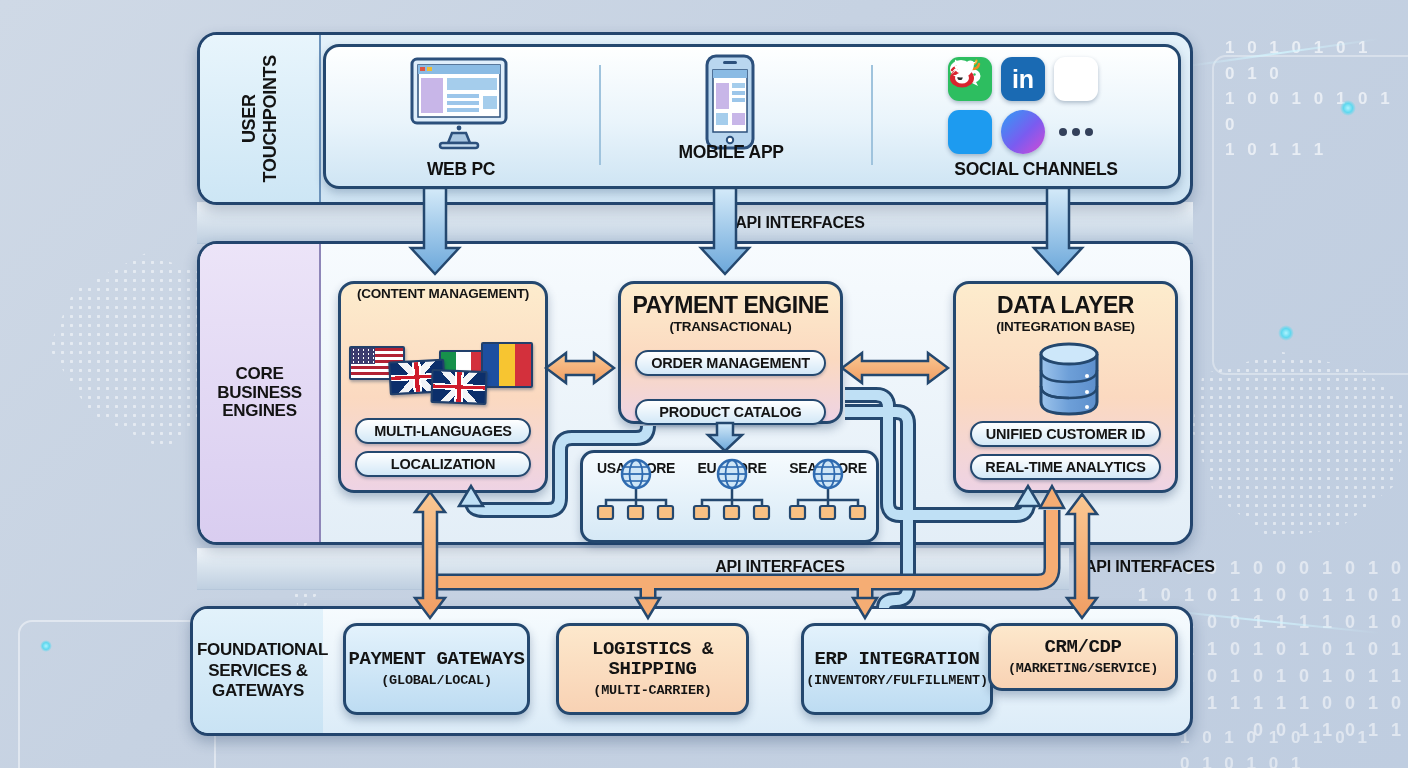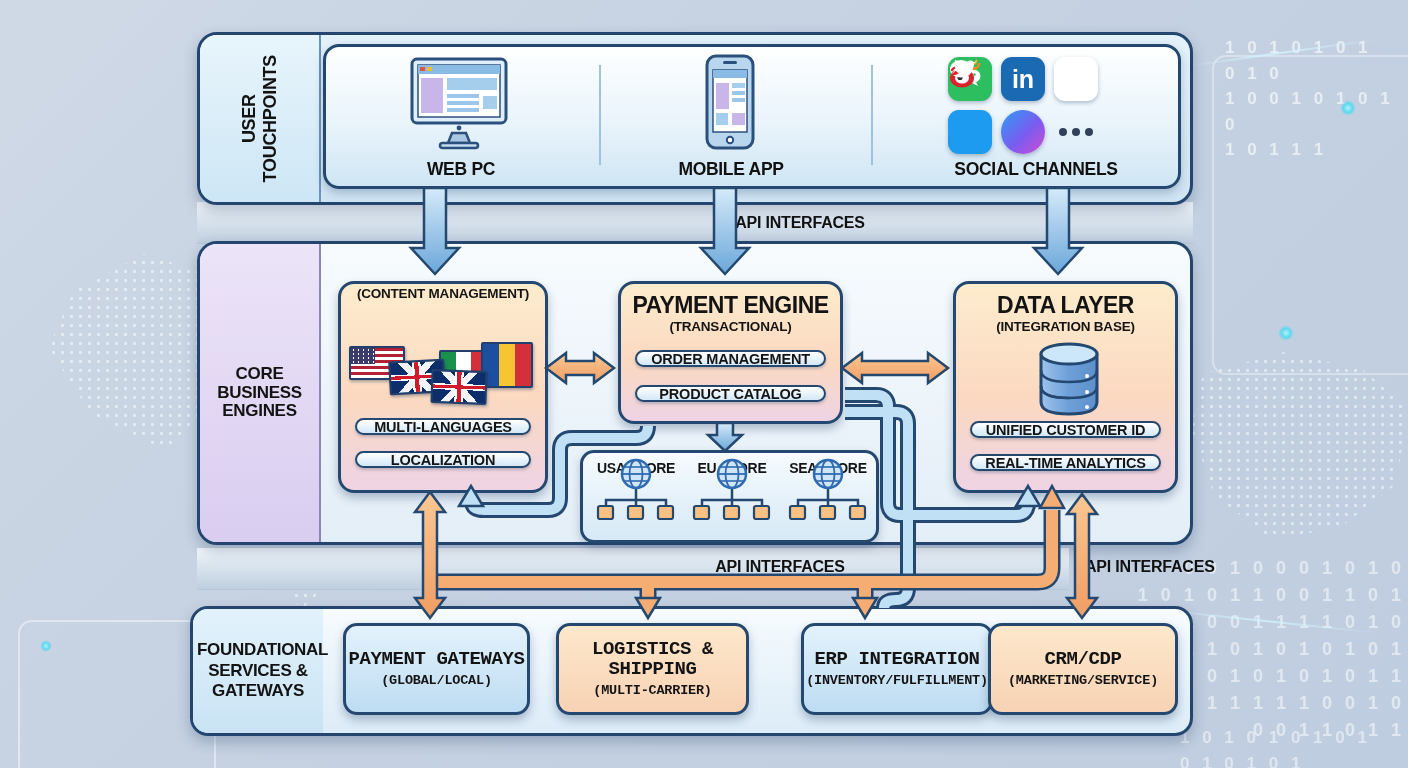--- a/index.html
+++ b/index.html
@@ -152,7 +152,7 @@
       <rect x="19" y="8" width="14" height="3" rx="1.5" fill="#2c507c"></rect>
       <circle cx="26" cy="87" r="3.2" fill="#ffffff" stroke="#2c507c" stroke-width="2"></circle>
     </svg>
-    <div class="collabel" style="left:310px;top:112px;width:190px;">MOBILE APP</div>
+    <div class="collabel" style="left:310px;top:95px;width:190px;">MOBILE APP</div>
 
     <div class="socialgrid" style="left:622px;top:10px;">
       <div class="sicon" style="background:#2dbe60;">

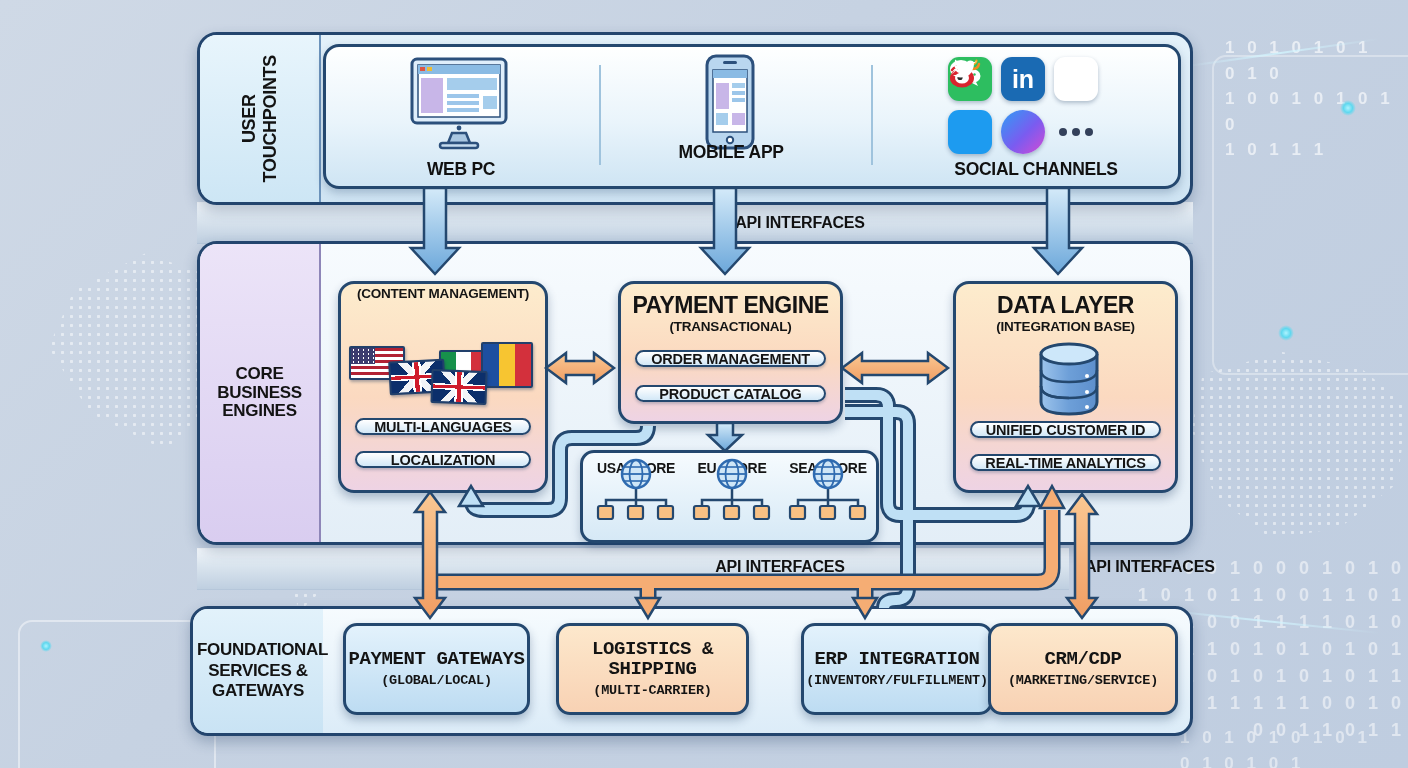--- a/index.html
+++ b/index.html
@@ -39,7 +39,7 @@
   .peachbox{background:linear-gradient(#fde8cc 0%,#f8d2b4 100%);}
   .node h3{margin:10px 4px 0;font-size:23px;letter-spacing:-.5px;line-height:1.0;}
   .node .sub{font-size:13.5px;font-weight:bold;letter-spacing:-.2px;margin-top:2px;}
-  .pill{position:absolute;left:14px;right:14px;height:17px;border:2.5px solid #24486f;border-radius:14px;
+  .pill{position:absolute;left:14px;right:14px;height:26px;border:2.5px solid #24486f;border-radius:14px;
         background:linear-gradient(#ffffff, #d3e8f7);display:flex;align-items:center;justify-content:center;
         font-weight:bold;font-size:14.5px;letter-spacing:-.2px;box-shadow:0 2px 3px rgba(25,55,95,.25);}
 

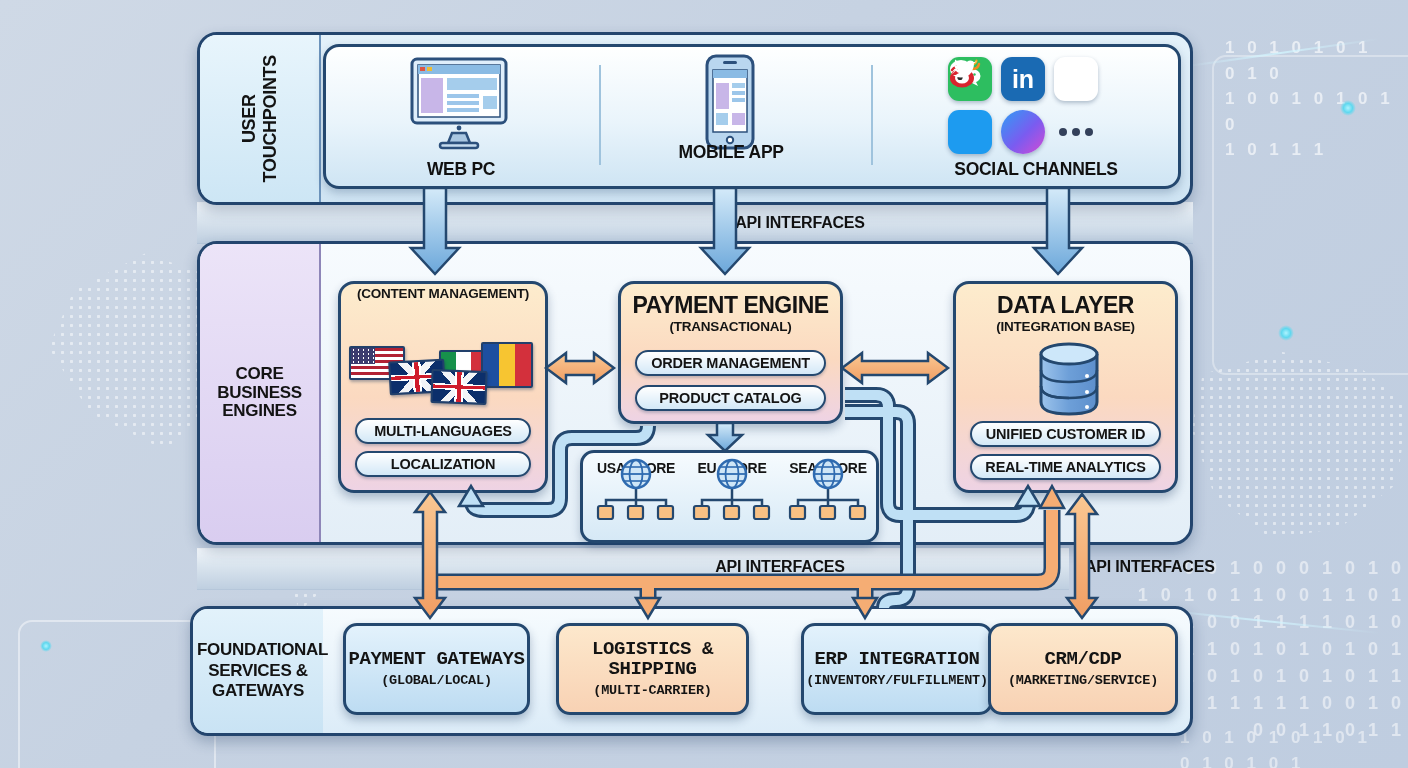--- a/index.html
+++ b/index.html
@@ -234,7 +234,7 @@
     <div class="pill" style="top:66px;">
           <span>ORDER MANAGEMENT</span>
         </div>
-    <div class="pill" style="top:101px;">
+    <div class="pill" style="top:115px;">
           <span>PRODUCT CATALOG</span>
         </div>
   </div>

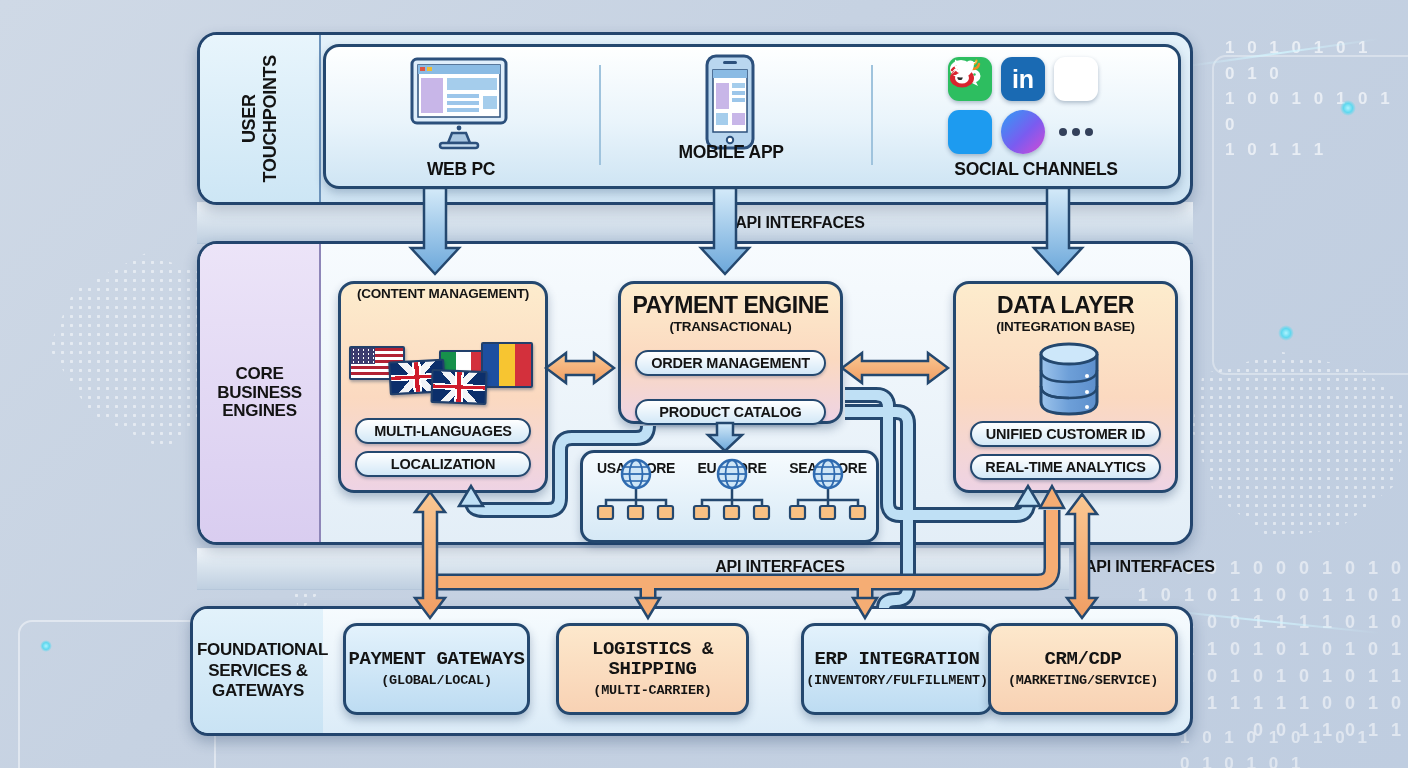--- a/index.html
+++ b/index.html
@@ -334,7 +334,7 @@
     <div class="t">ERP INTEGRATION</div>
     <div class="s">(INVENTORY/FULFILLMENT)</div>
   </div>
-  <div class="fnode peachbox" style="left:795px;top:14px;width:190px;height:92px;">
+  <div class="fnode peachbox" style="left:795px;top:14px;width:190px;height:68px;">
     <div class="t">CRM/CDP</div>
     <div class="s">(MARKETING/SERVICE)</div>
   </div>

